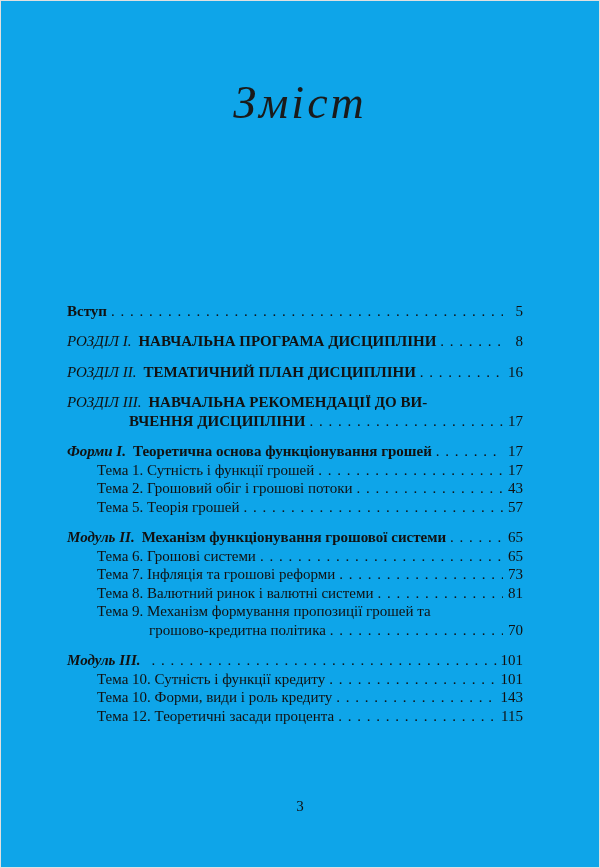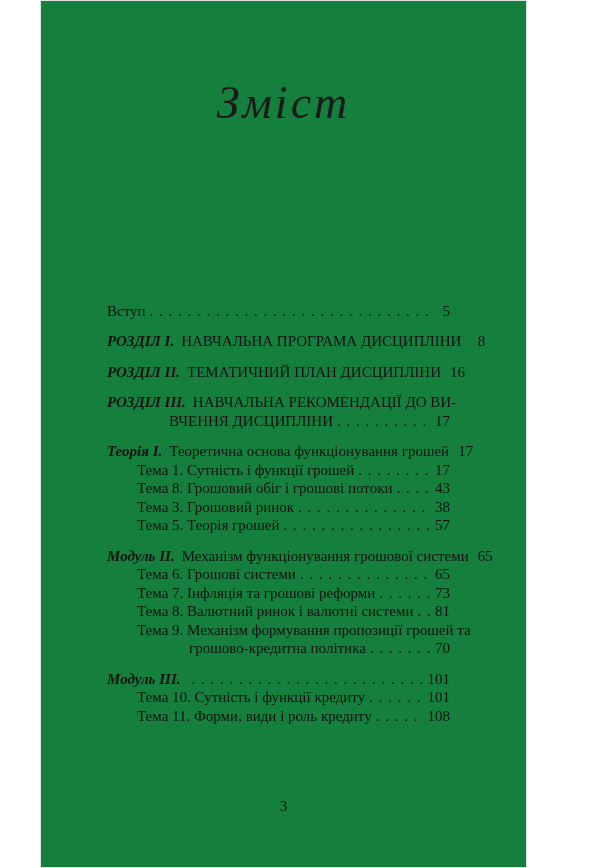--- a/index.html
+++ b/index.html
@@ -10,12 +10,11 @@
   }
   .page {
     position: relative;
-    width: 487px;
+    width: 600px;
     height: 868px;
-    background: #15803d;
+    background: #0ea5e9;
     border: 1px solid #e0e0e0;
     overflow: hidden;
-    margin-left: 40px;
   }
   .title {
     padding-top: 76px;

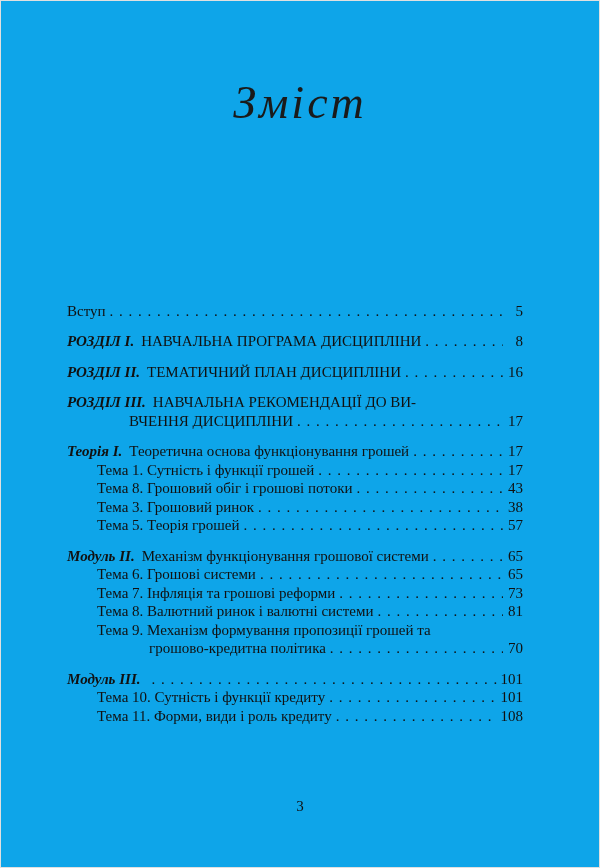--- a/index.html
+++ b/index.html
@@ -36,7 +36,7 @@
     align-items: baseline;
   }
   .gap { margin-top: 12px; }
-  .b { font-weight: normal; }
+  .b { font-weight: bold; }
   .i { font-style: italic; font-weight: bold; }
   .bi { font-weight: bold; font-style: italic; }
   .t { white-space: nowrap; }

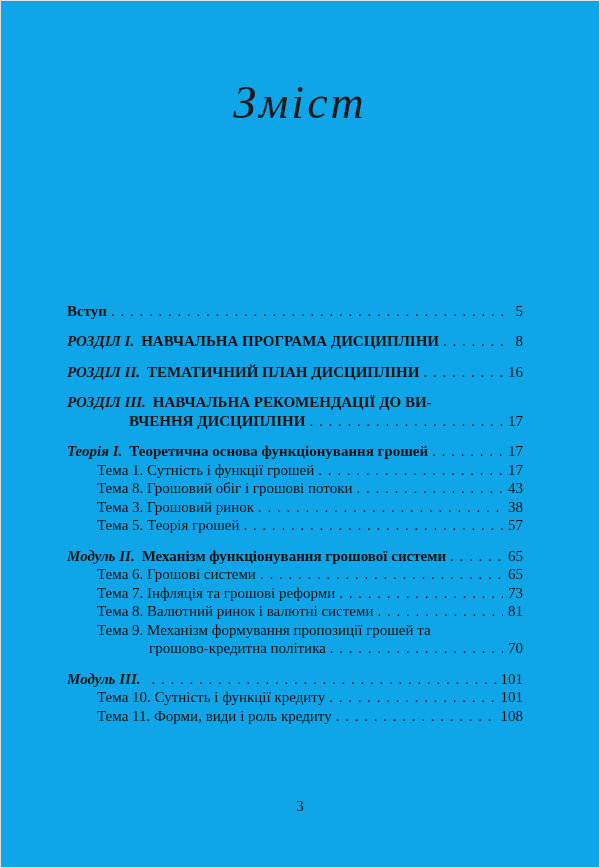--- a/index.html
+++ b/index.html
@@ -37,7 +37,7 @@
   }
   .gap { margin-top: 12px; }
   .b { font-weight: bold; }
-  .i { font-style: italic; font-weight: bold; }
+  .i { font-style: italic; }
   .bi { font-weight: bold; font-style: italic; }
   .t { white-space: nowrap; }
   .prefix { margin-right: 7px; white-space: nowrap; }

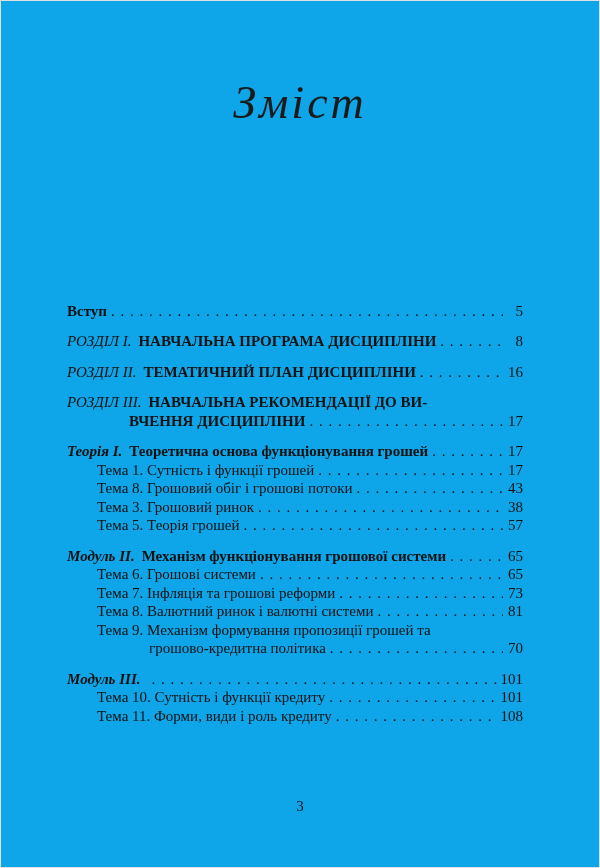--- a/index.html
+++ b/index.html
@@ -107,7 +107,7 @@
     </div>
 
     <div class="row gap">
-      <span class="bi prefix">Теорія І.</span>
+      <span class="bi prefix">Форми І.</span>
       <span class="b t">Теоретична основа функціонування грошей</span>
       <span class="dots"></span>
       <span class="pg">17</span>

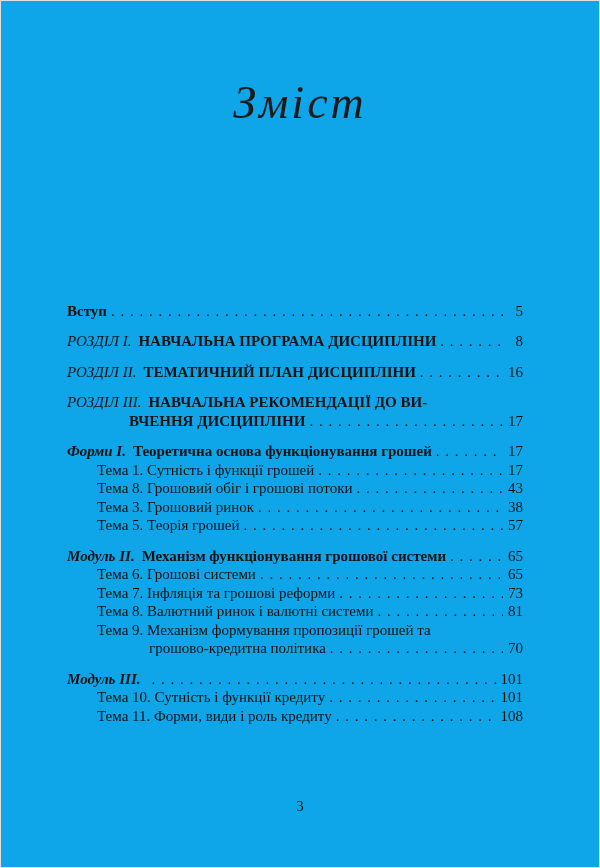--- a/index.html
+++ b/index.html
@@ -120,7 +120,7 @@
     </div>
 
     <div class="row tema">
-      <span class="t">Тема 8. Грошовий обіг і грошові потоки</span>
+      <span class="t">Тема 2. Грошовий обіг і грошові потоки</span>
       <span class="dots"></span>
       <span class="pg">43</span>
     </div>

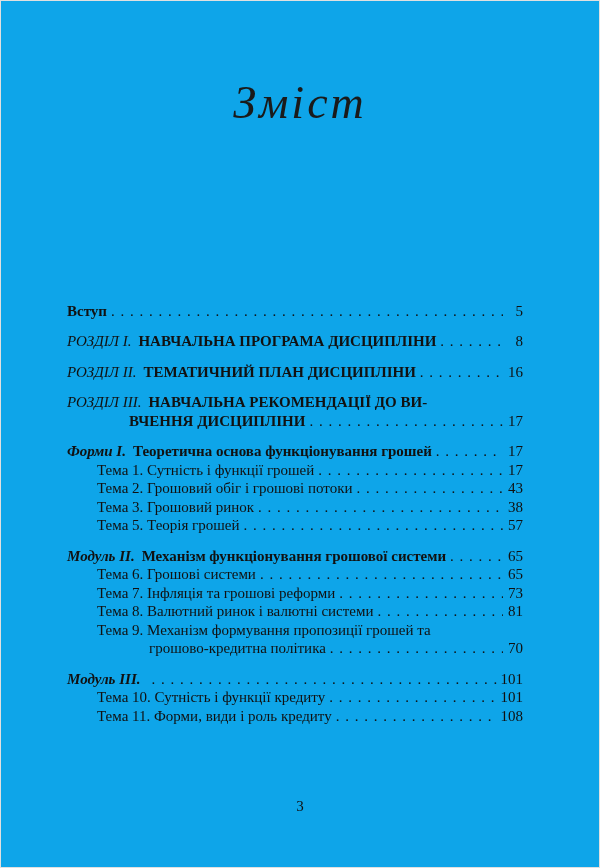--- a/index.html
+++ b/index.html
@@ -125,11 +125,6 @@
       <span class="pg">43</span>
     </div>
 
-    <div class="row tema">
-      <span class="t">Тема 3. Грошовий ринок</span>
-      <span class="dots"></span>
-      <span class="pg">38</span>
-    </div>
 
 
     <div class="row tema">

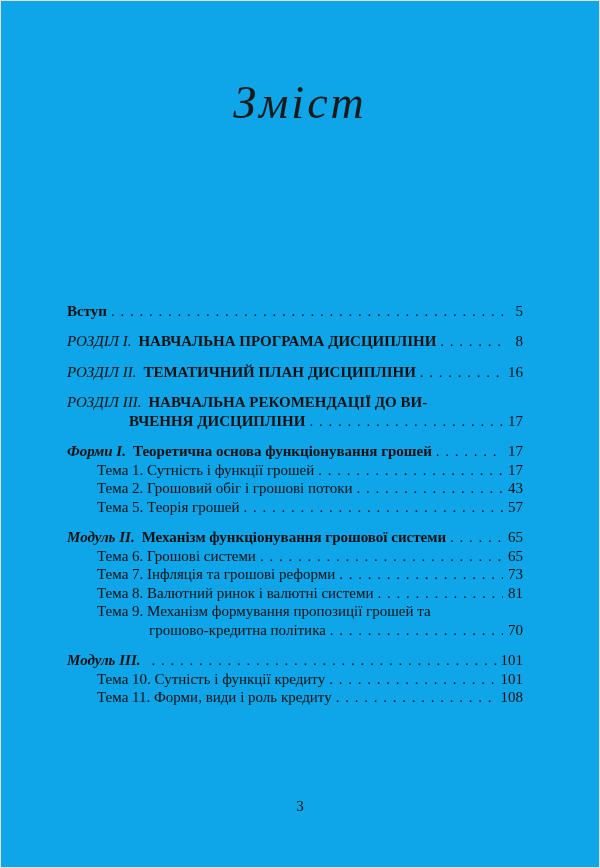--- a/index.html
+++ b/index.html
@@ -182,7 +182,7 @@
     </div>
 
     <div class="row tema">
-      <span class="t">Тема 11. Форми, види і роль кредиту</span>
+      <span class="t">Тема 10. Форми, види і роль кредиту</span>
       <span class="dots"></span>
       <span class="pg">108</span>
     </div>

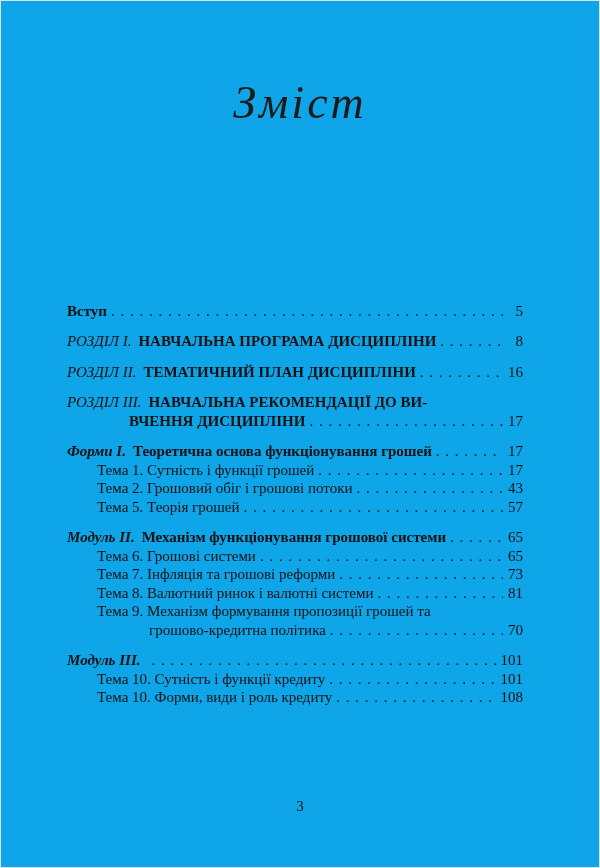--- a/index.html
+++ b/index.html
@@ -184,7 +184,7 @@
     <div class="row tema">
       <span class="t">Тема 10. Форми, види і роль кредиту</span>
       <span class="dots"></span>
-      <span class="pg">108</span>
+      <span class="pg">143</span>
     </div>
 
 

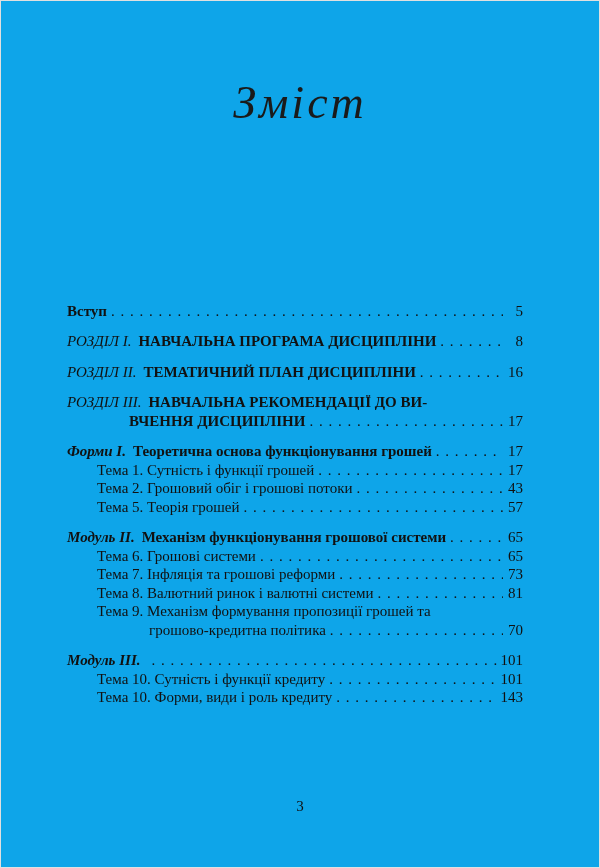--- a/index.html
+++ b/index.html
@@ -187,6 +187,11 @@
       <span class="pg">143</span>
     </div>
 
+    <div class="row tema">
+      <span class="t">Тема 12. Теоретичні засади процента</span>
+      <span class="dots"></span>
+      <span class="pg">115</span>
+    </div>
 
   </div>
 

